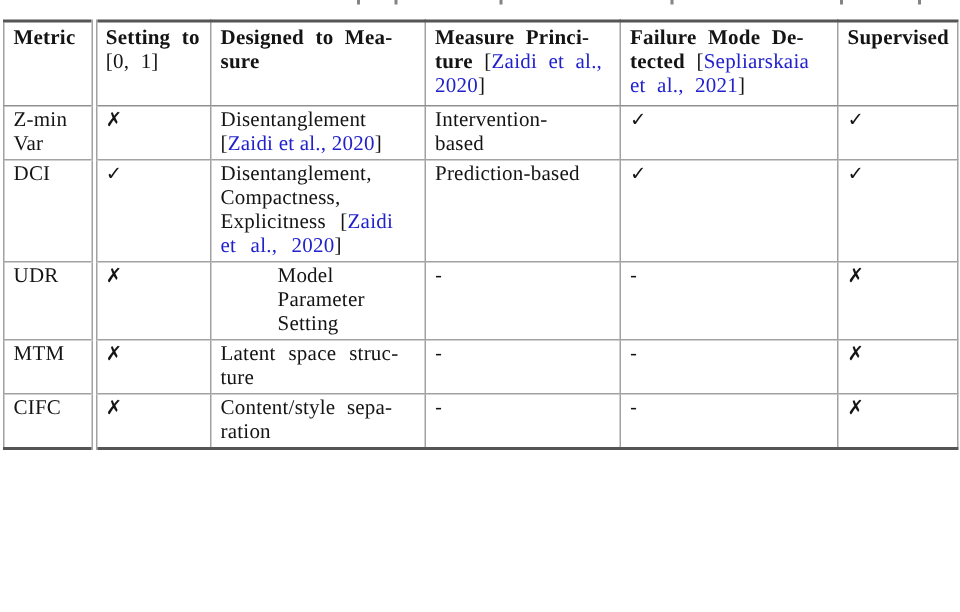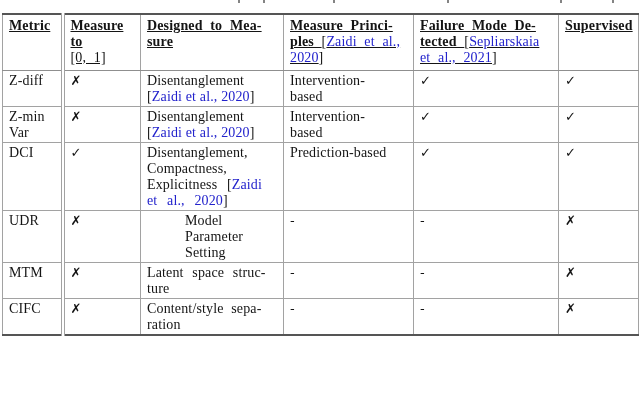--- a/index.html
+++ b/index.html
@@ -62,7 +62,6 @@
     word-spacing: 4px;
     padding-top: 3px;
     height: 51px;
-    text-decoration: underline;
   }
   thead th .seg.plain, thead th .seg.cite { font-weight: normal; text-align: center; }
   tbody tr { height: 32px; }

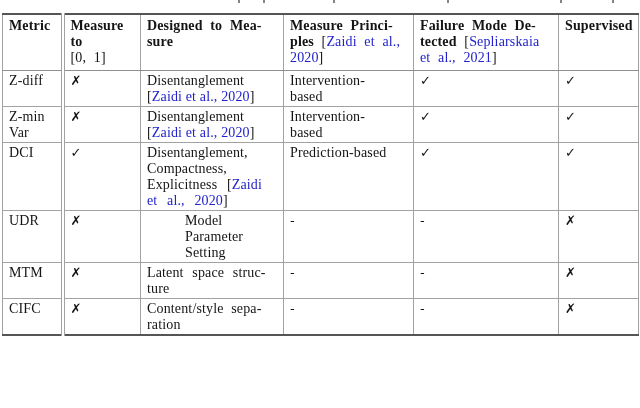--- a/index.html
+++ b/index.html
@@ -107,7 +107,7 @@
       <thead>
         <tr>
             <th><span class="seg bold">Metric</span></th>
-            <th><span class="seg bold">Measure to
+            <th><span class="seg bold">Setting to
 </span><span class="seg plain">[0, 1]</span></th>
             <th><span class="seg bold">Designed to Mea-
 sure</span></th>

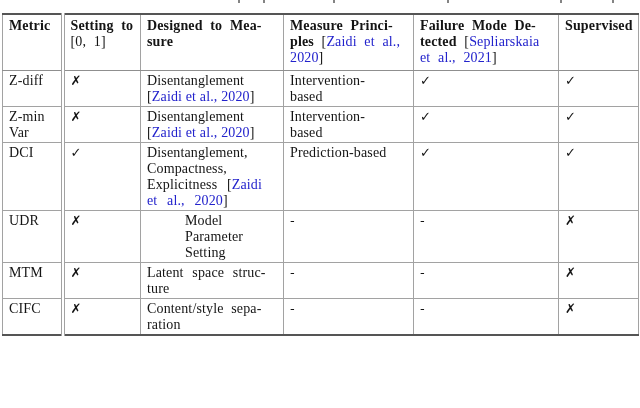--- a/index.html
+++ b/index.html
@@ -112,7 +112,7 @@
             <th><span class="seg bold">Designed to Mea-
 sure</span></th>
             <th><span class="seg bold">Measure Princi-
-ples </span><span class="seg plain">[</span><span class="seg cite">Zaidi et al.,
+ture </span><span class="seg plain">[</span><span class="seg cite">Zaidi et al.,
 2020</span><span class="seg plain">]</span></th>
             <th><span class="seg bold">Failure Mode De-
 tected </span><span class="seg plain">[</span><span class="seg cite">Sepliarskaia

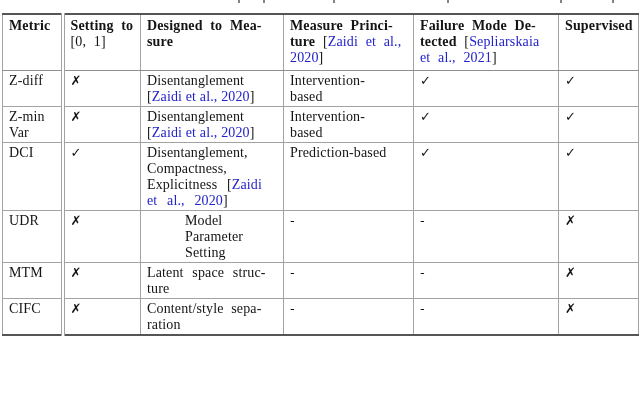--- a/index.html
+++ b/index.html
@@ -121,16 +121,6 @@
           </tr>
       </thead>
       <tbody>
-          <tr data-row="z-diff">
-            <td><span class="seg plain">Z-diff</span></td>
-            <td><span class="mark">✗</span></td>
-            <td><span class="seg plain">Disentanglement
-</span><span class="seg plain">[</span><span class="seg cite">Zaidi et al., 2020</span><span class="seg plain">]</span></td>
-            <td><span class="seg plain">Intervention-
-based</span></td>
-            <td><span class="mark">✓</span></td>
-            <td><span class="mark">✓</span></td>
-          </tr>
           <tr data-row="z-min-var">
             <td><span class="seg plain">Z-min Var</span></td>
             <td><span class="mark">✗</span></td>

